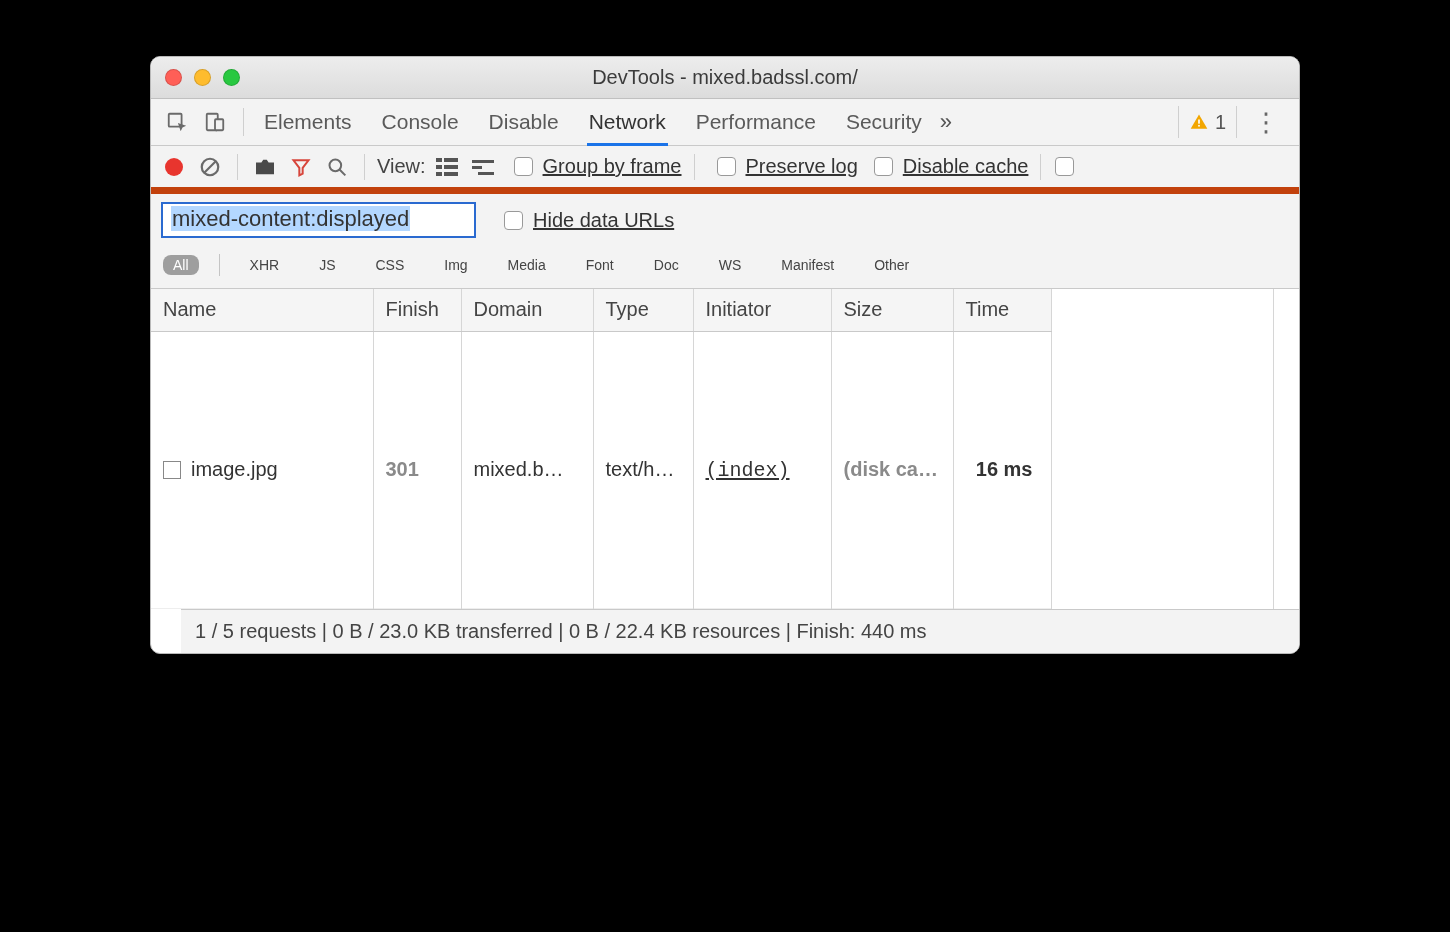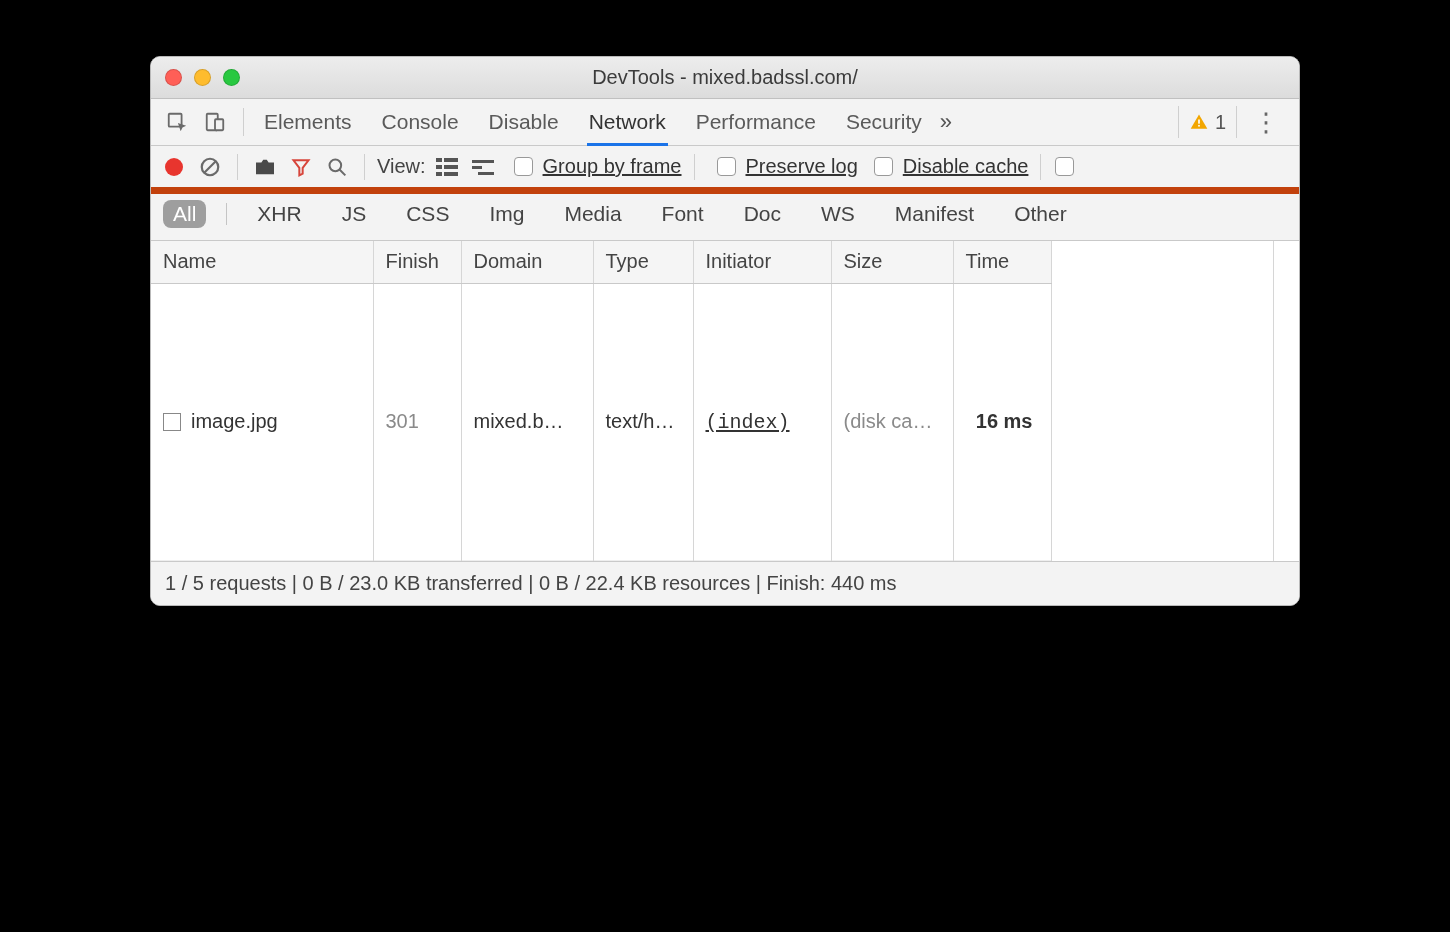--- a/index.html
+++ b/index.html
@@ -243,6 +243,15 @@
     </div>
   </div>
 
+  <div class="filterrow">
+    <div class="filter-input">
+      <span class="sel">mixed-content:displayed</span>
+    </div>
+    <div class="check">
+      <div class="checkbox"></div>
+      <span>Hide data URLs</span>
+    </div>
+  </div>
 
   <div class="type-pills">
     <span class="pill active">All</span>

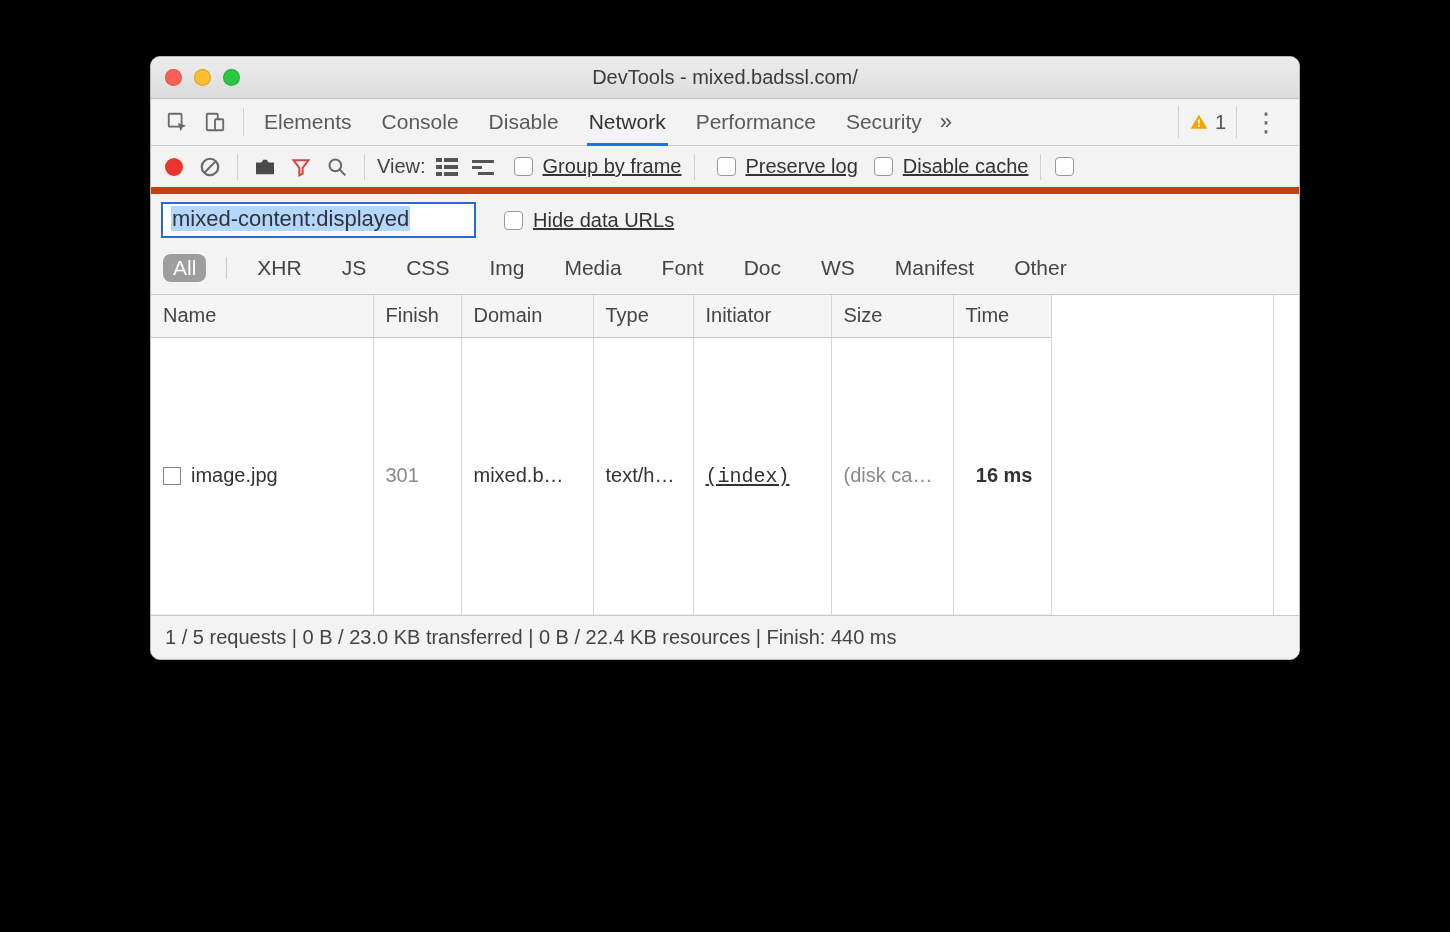--- a/index.html
+++ b/index.html
@@ -97,7 +97,7 @@
     font-size:22px; color:#333; padding: 2px 8px;
   }
   .filter-input .sel { background:#b3d7ff; padding:0 1px;}
-  .type-pills { display:flex; align-items:center; gap:20px; padding: 6px 12px 12px 12px; background:#f3f3f3; border-bottom:1px solid #c9c9c9; font-size:21px; color:#444;}
+  .type-pills { display:flex; align-items:center; gap:20px; padding: 6px 12px 12px 12px; background:#f3f3f3; border-bottom:1px solid #c9c9c9; font-size:14px; color:#444;}
   .pill { padding:2px 10px; border-radius:8px; }
   .pill.active { background:#9e9e9e; color:#fff;}
   .pill-sep { width:1px; height:22px; background:#c4c4c4;}

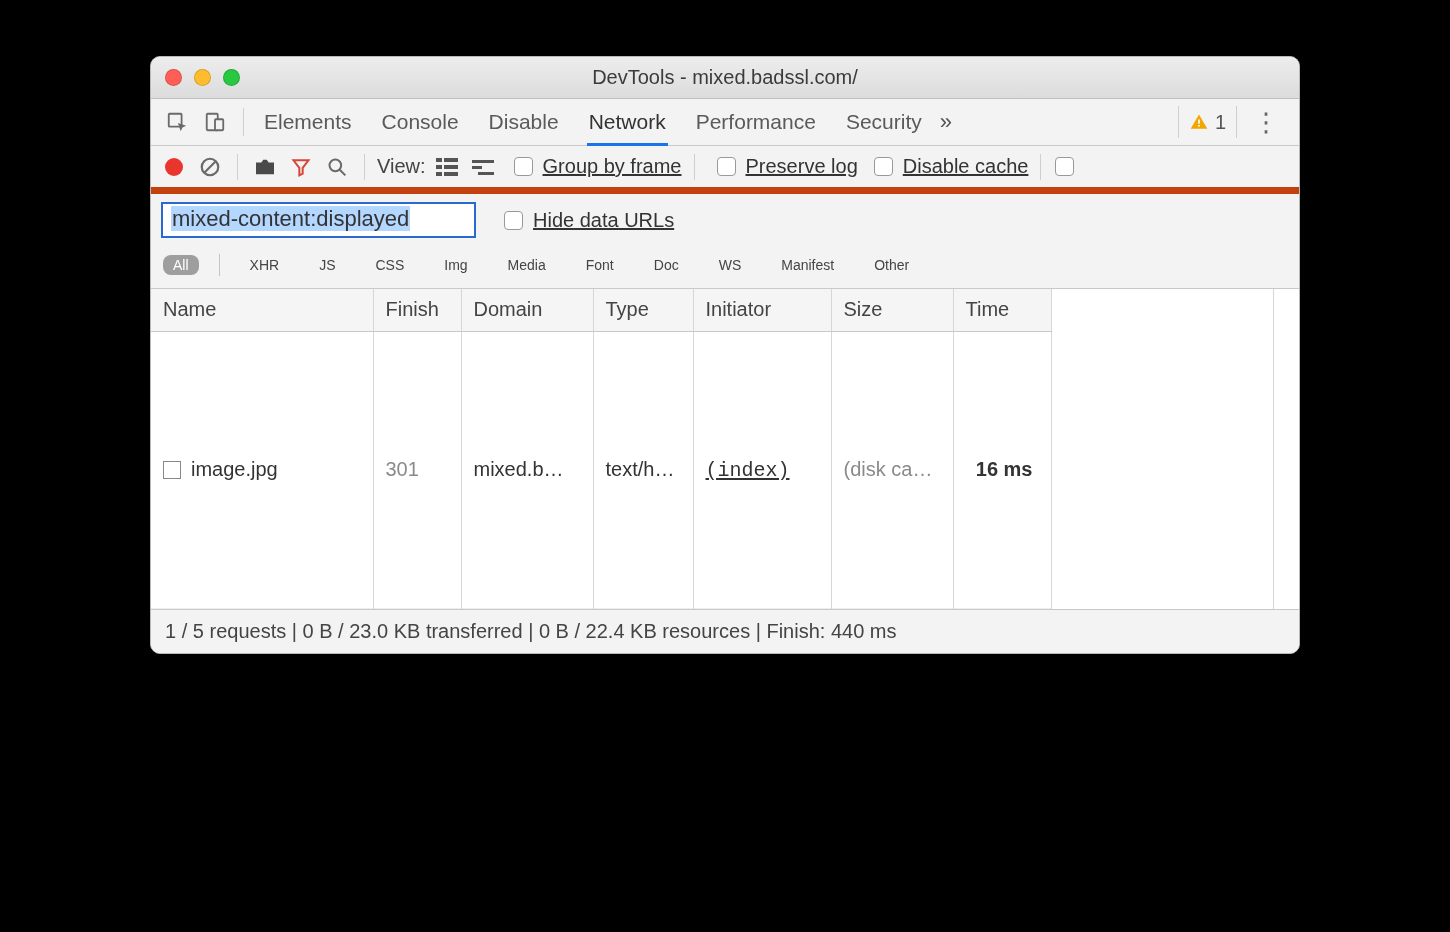--- a/index.html
+++ b/index.html
@@ -117,7 +117,7 @@
   .col-wf{}
   .sort-ind{ position:absolute; right:10px; top:50%; transform:translateY(-50%); color:#666; font-size:14px;}
   .filebox{ width:18px; height:18px; border:1.5px solid #888; display:inline-block; margin-right:10px; vertical-align:-3px;}
-  .grey{ color:#8a8a8a;}
+  .grey{ color:#8a8a8a;font-weight:bold;}
   .link{ color:#333; text-decoration: underline; text-underline-offset:2px;font-family:Liberation Mono, monospace;}
   td.time{ text-align:right; padding-right:18px;font-weight:bold;}
   .wf-cell{ position:relative; height:100%;}

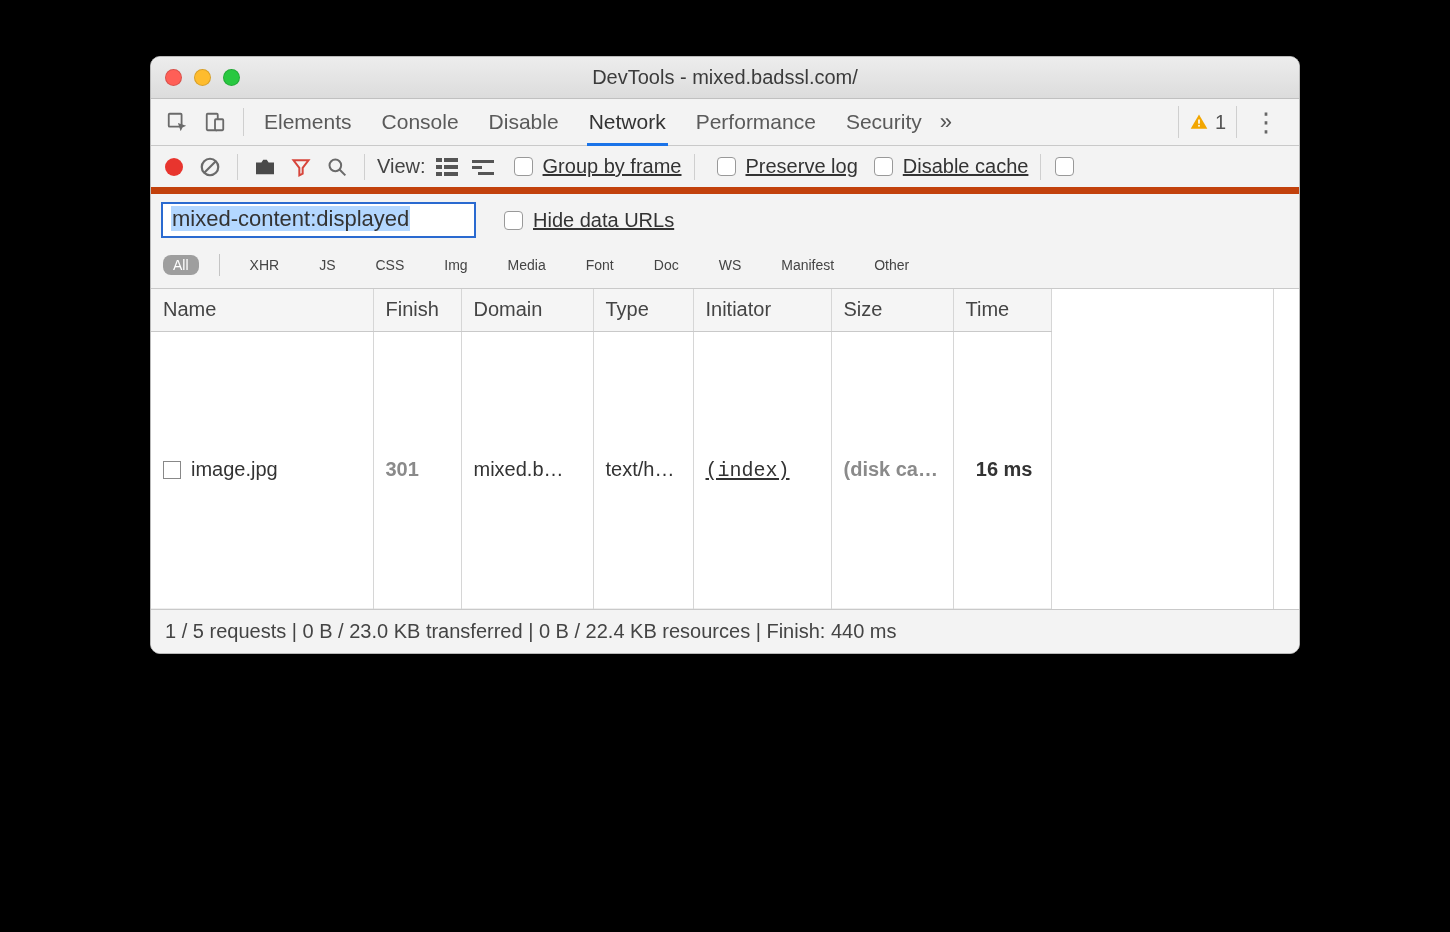--- a/index.html
+++ b/index.html
@@ -127,7 +127,7 @@
   
   .footer {
     border-top:1px solid #c9c9c9; background:#f3f3f3;
-    font-size:20px; color:#444; padding:10px 14px;
+    font-size:20px; color:#444; padding:10px 14px;margin-left:30px;
   }
   svg{display:block;}
 </style>

